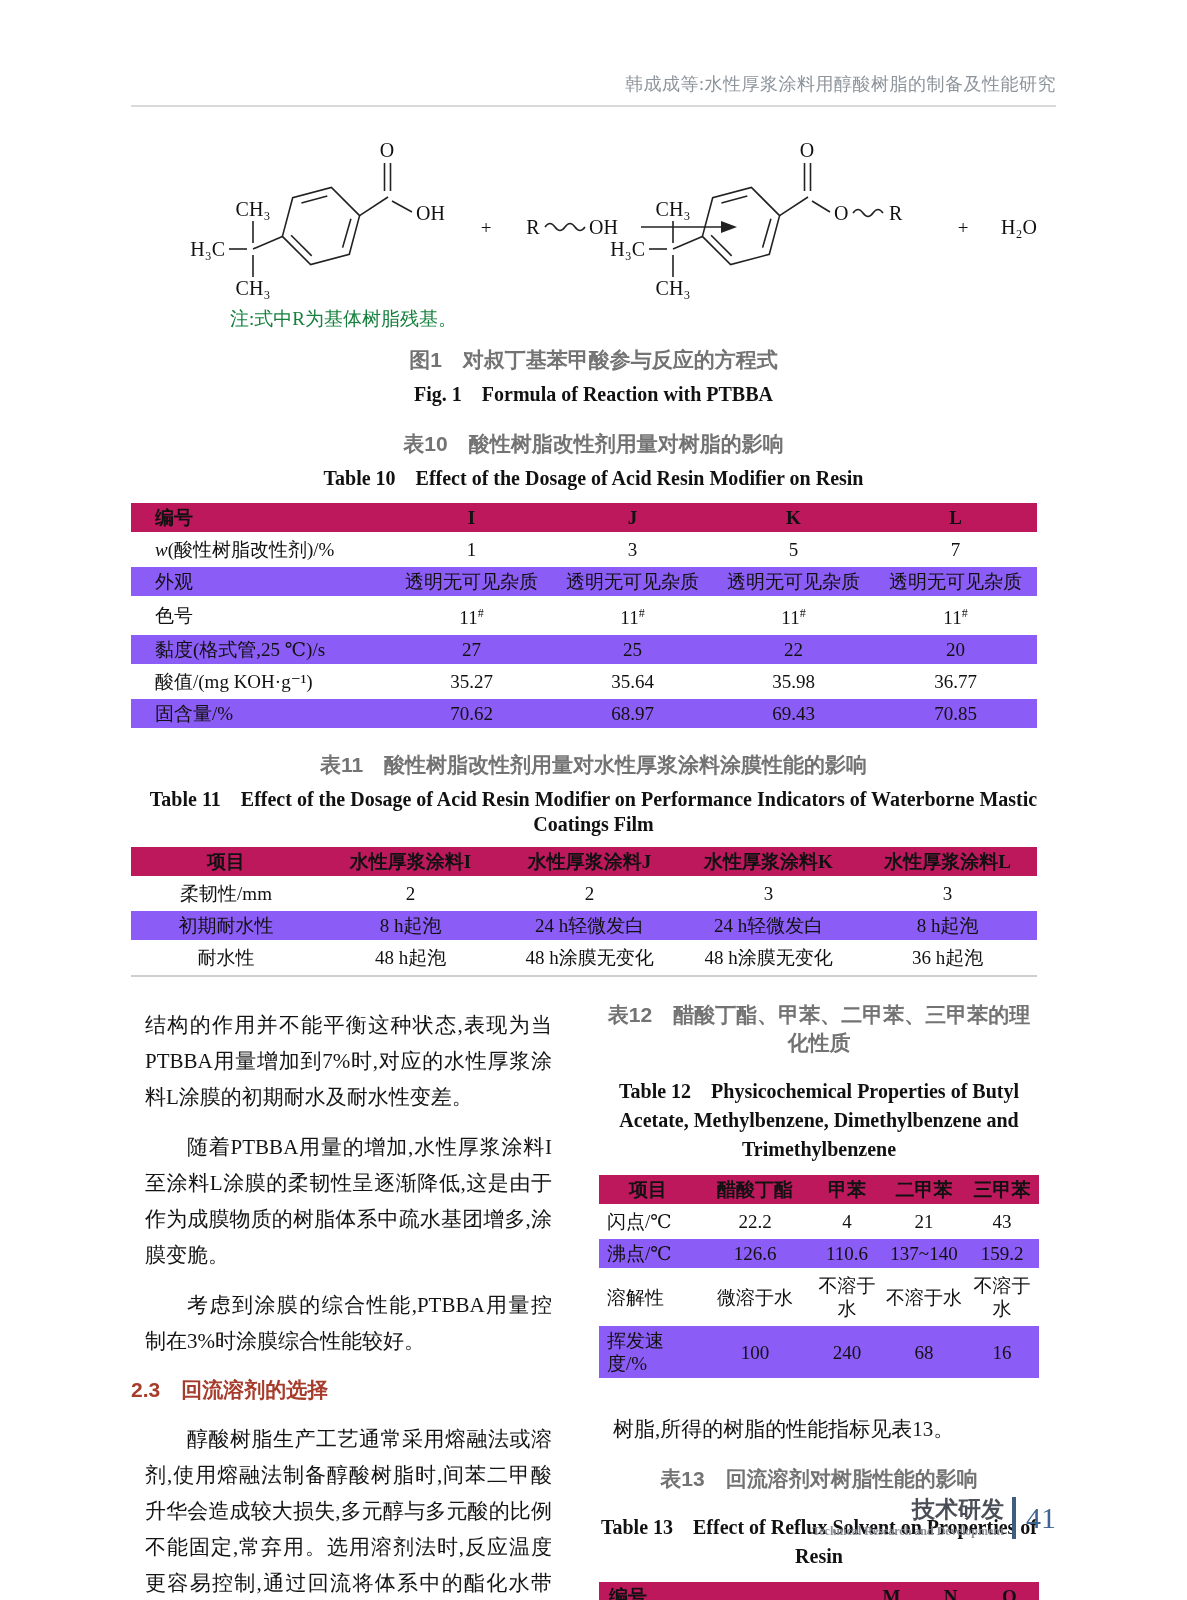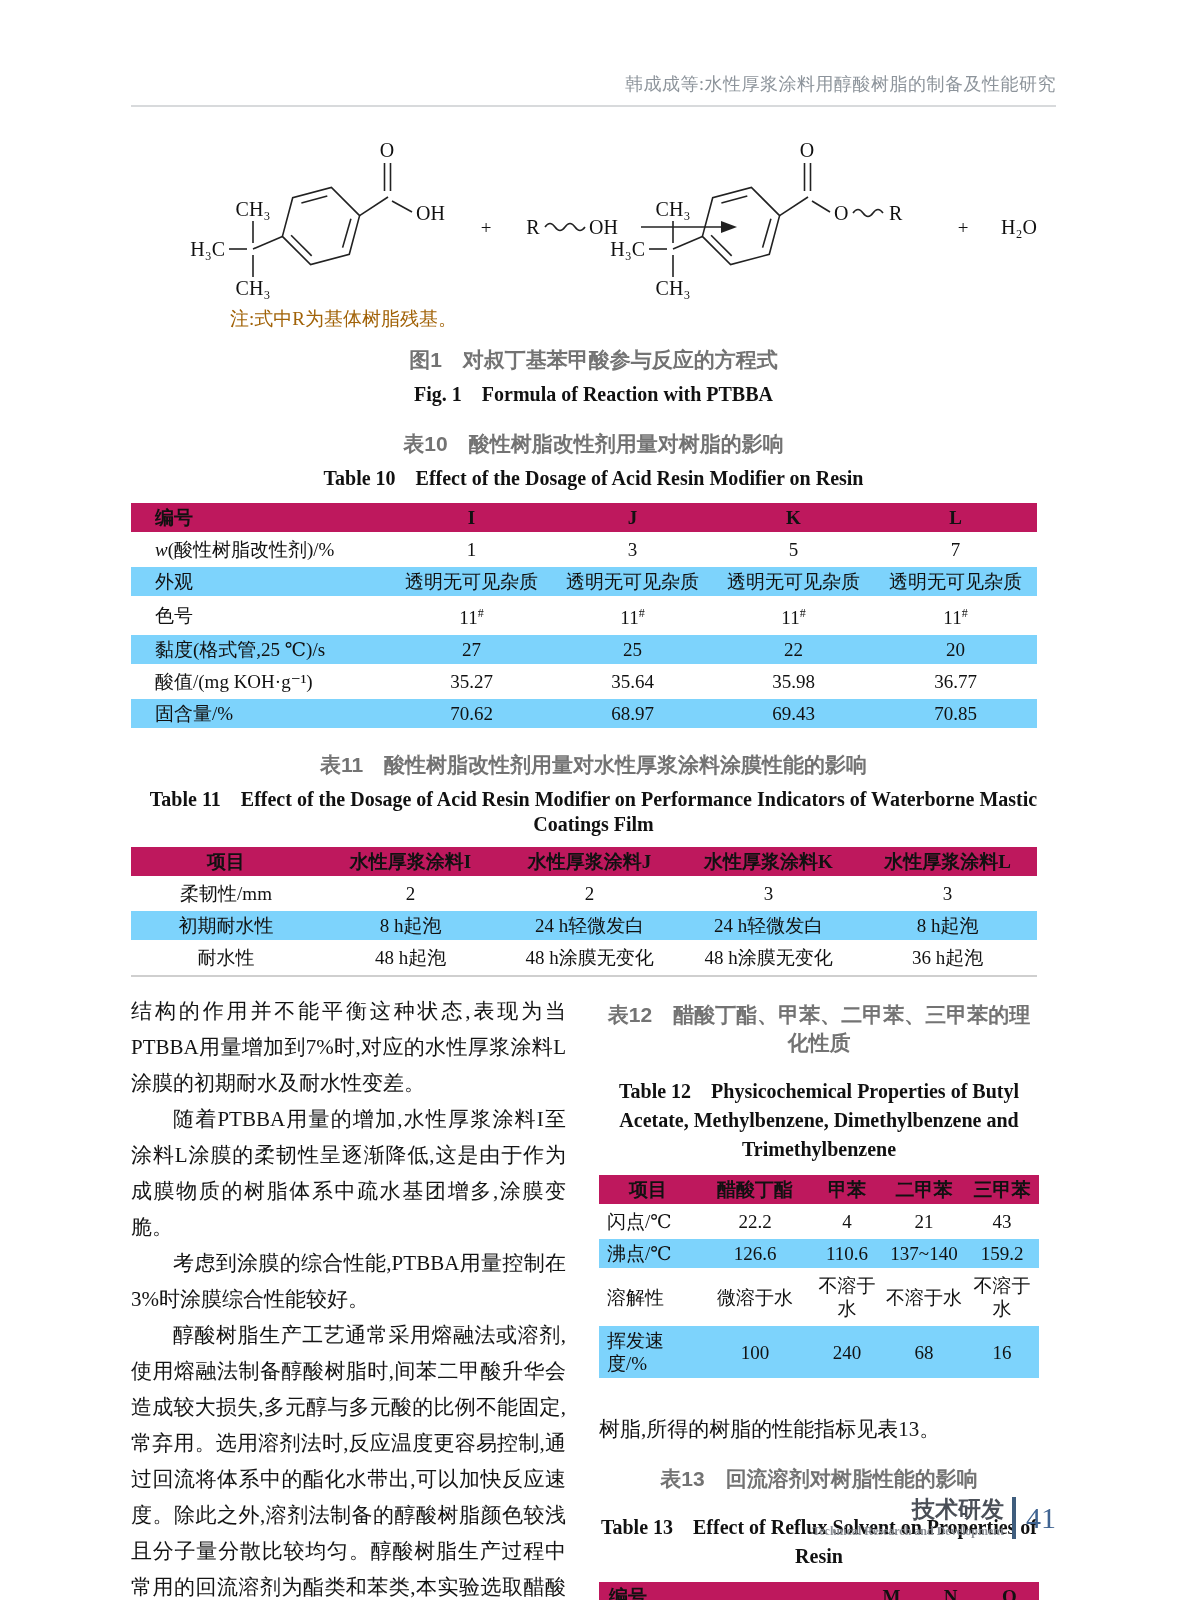--- a/index.html
+++ b/index.html
@@ -31,7 +31,7 @@
   .bond{stroke:#222;stroke-width:1.6;fill:none;}
   .note{
     margin:0 0 0 99px;
-    font-size:19px;color:#a16207;
+    font-size:19px;color:#15803d;
     font-family:"Liberation Serif","DejaVu Serif",serif;
   }
 

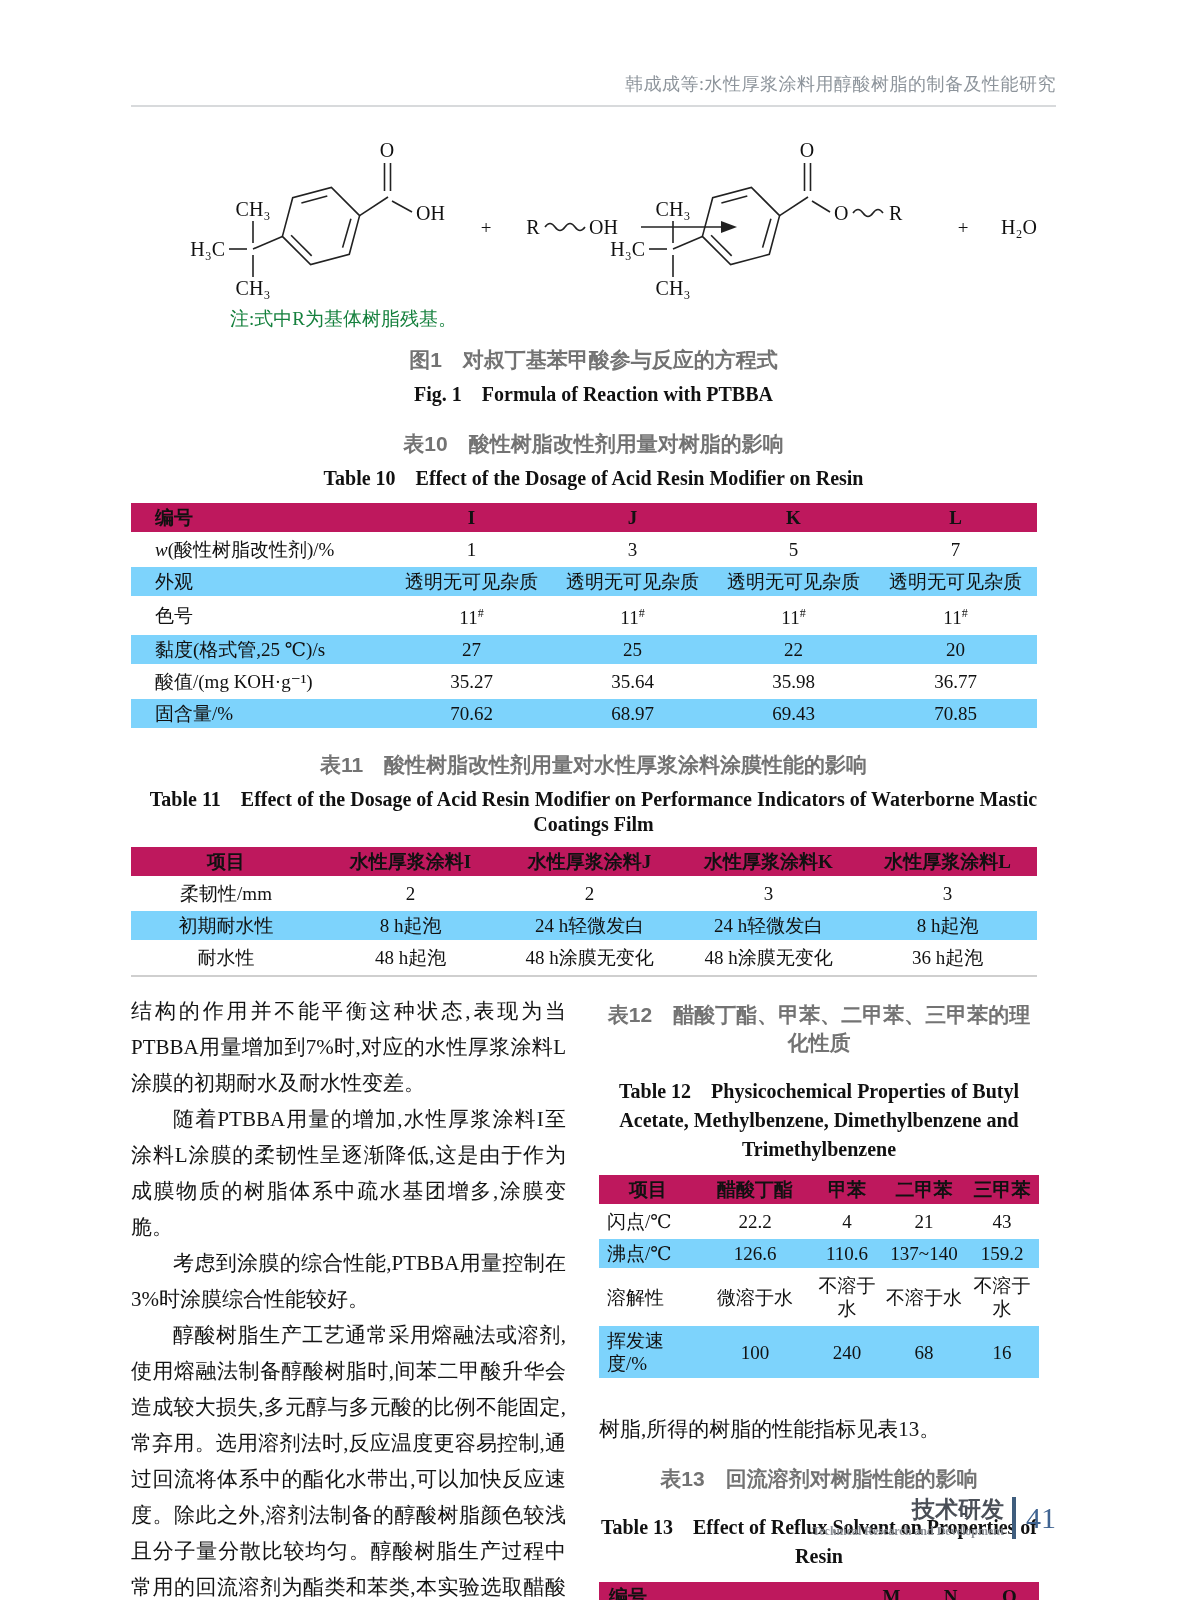--- a/index.html
+++ b/index.html
@@ -55,7 +55,7 @@
     overflow:hidden;
   }
   tr.hd td{background:#be185d;font-weight:bold;}
-  tr.lt td{background:#7dd3fc;}
+  tr.lt td{background:#8b5cf6;}
   tr.wh td{background:#ffffff;}
   sup{font-size:12px;}
   .t-full{width:906px;margin-top:8px;}

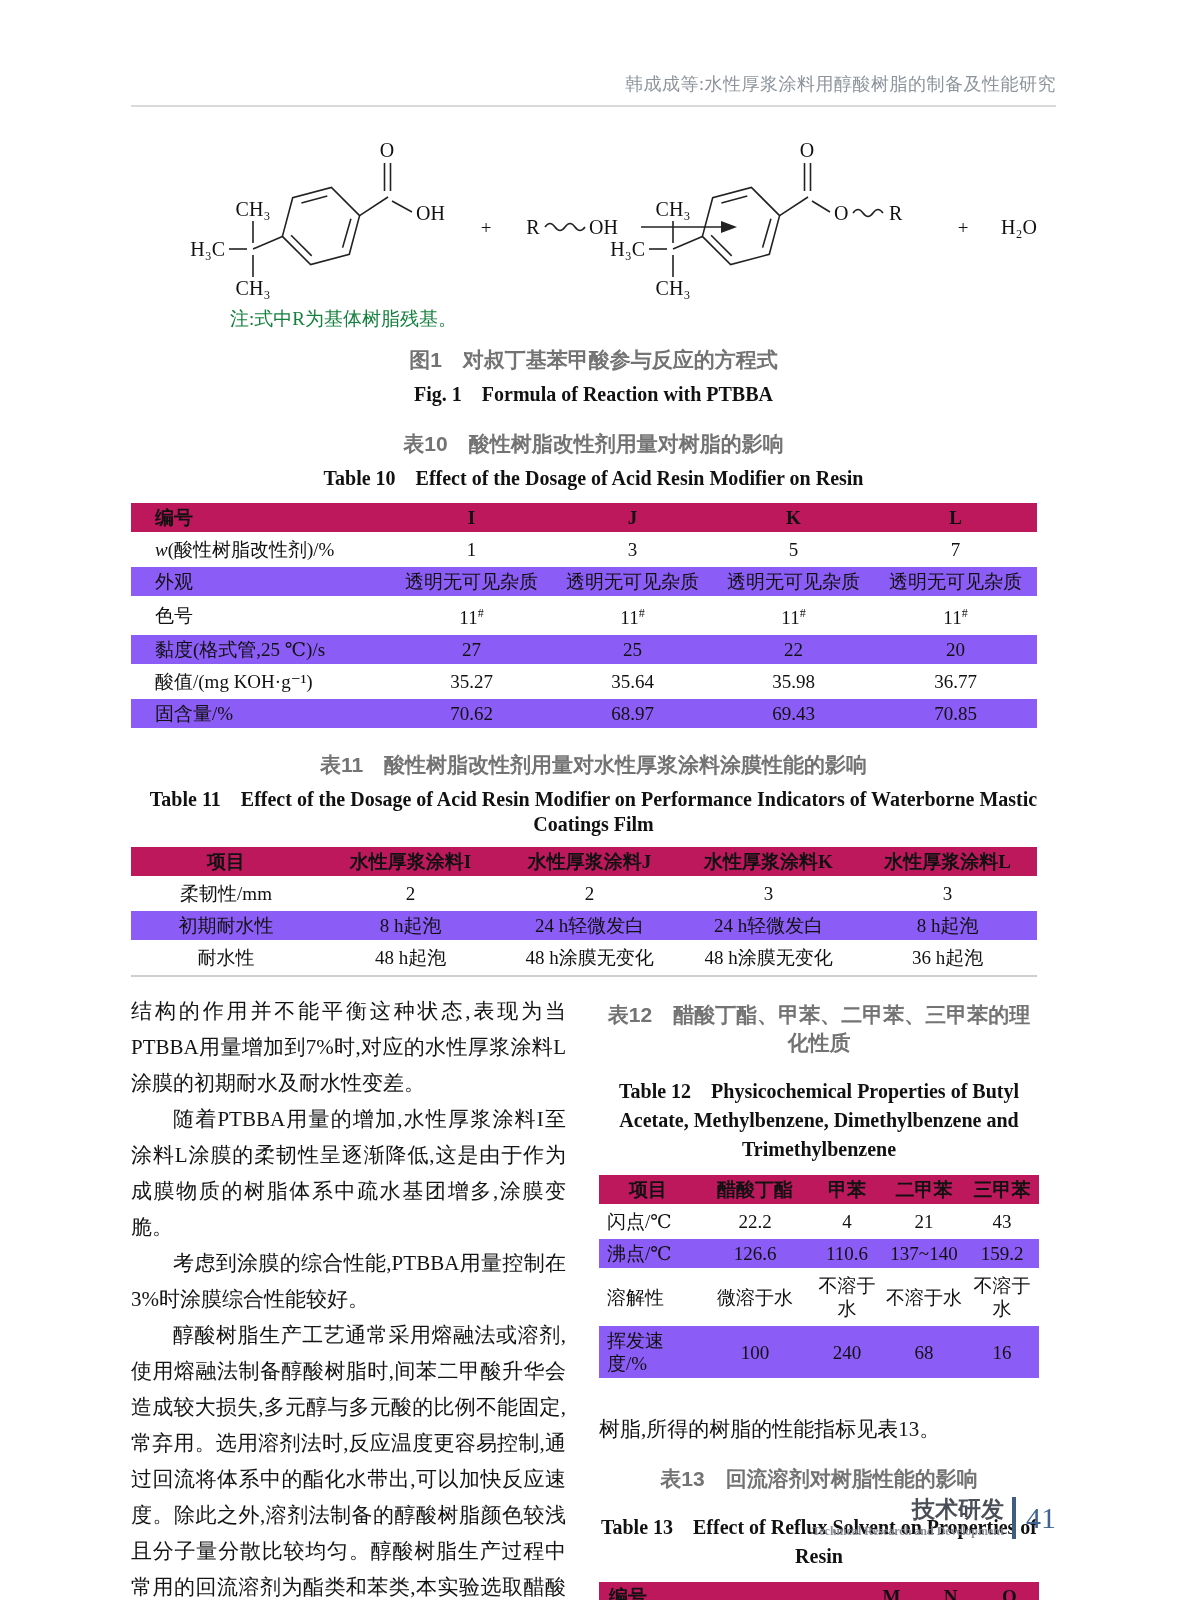--- a/index.html
+++ b/index.html
@@ -72,7 +72,7 @@
   .colL{width:435px;margin-right:33px;flex:none;}
   .colR{width:440px;flex:none;}
   .colL p,.colR p{
-    margin:0;font-size:21px;line-height:36px;
+    margin:14px;font-size:21px;line-height:36px;
     text-align:justify;color:#141414;
   }
   .colL p.ind{text-indent:2em;}

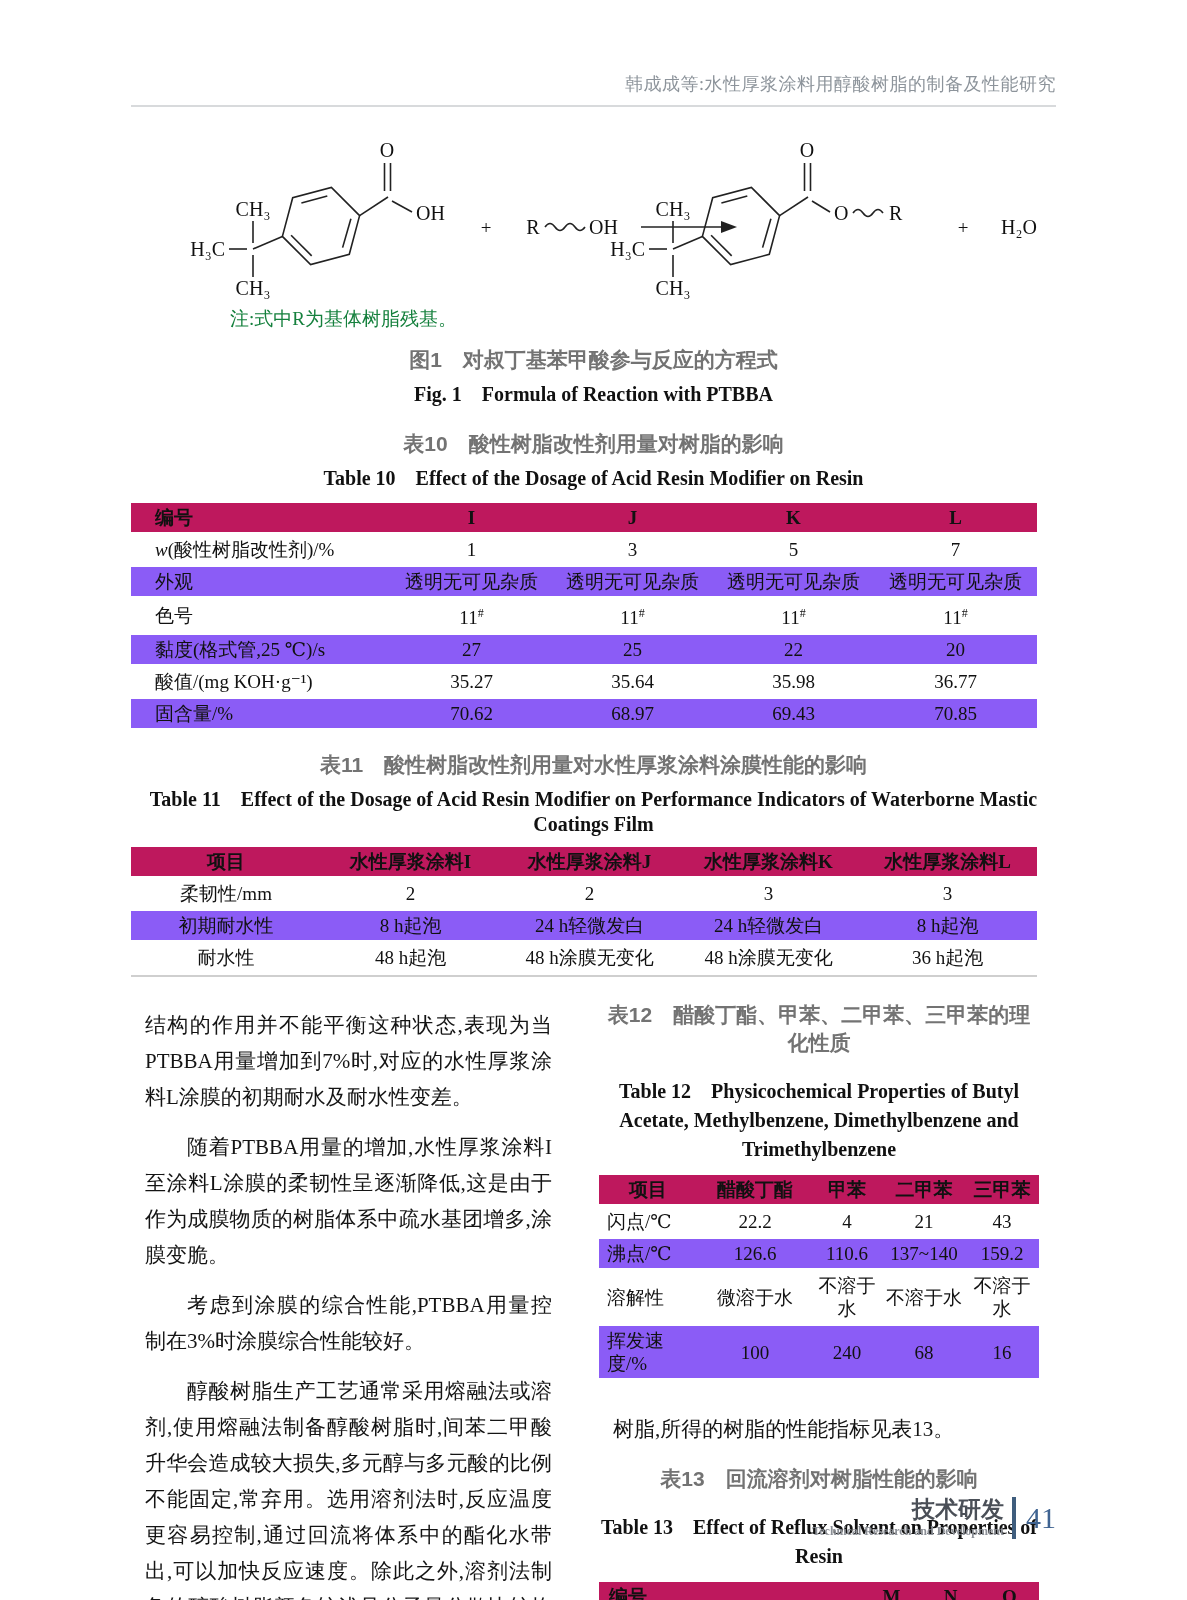--- a/index.html
+++ b/index.html
@@ -284,6 +284,7 @@
           <p>结构的作用并不能平衡这种状态,表现为当PTBBA用量增加到7%时,对应的水性厚浆涂料L涂膜的初期耐水及耐水性变差。</p>
           <p class="ind">随着PTBBA用量的增加,水性厚浆涂料I至涂料L涂膜的柔韧性呈逐渐降低,这是由于作为成膜物质的树脂体系中疏水基团增多,涂膜变脆。</p>
           <p class="ind">考虑到涂膜的综合性能,PTBBA用量控制在3%时涂膜综合性能较好。</p>
+          <h3>2.3　回流溶剂的选择</h3>
           <p class="ind">醇酸树脂生产工艺通常采用熔融法或溶剂,使用熔融法制备醇酸树脂时,间苯二甲酸升华会造成较大损失,多元醇与多元酸的比例不能固定,常弃用。选用溶剂法时,反应温度更容易控制,通过回流将体系中的酯化水带出,可以加快反应速度。除此之外,溶剂法制备的醇酸树脂颜色较浅且分子量分散比较均匀。醇酸树脂生产过程中常用的回流溶剂为酯类和苯类,本实验选取醋酸丁酯、甲苯、二甲苯、三甲苯进行对比实验,4种回流溶剂的理化性质见表12。</p>
         </div>
 

